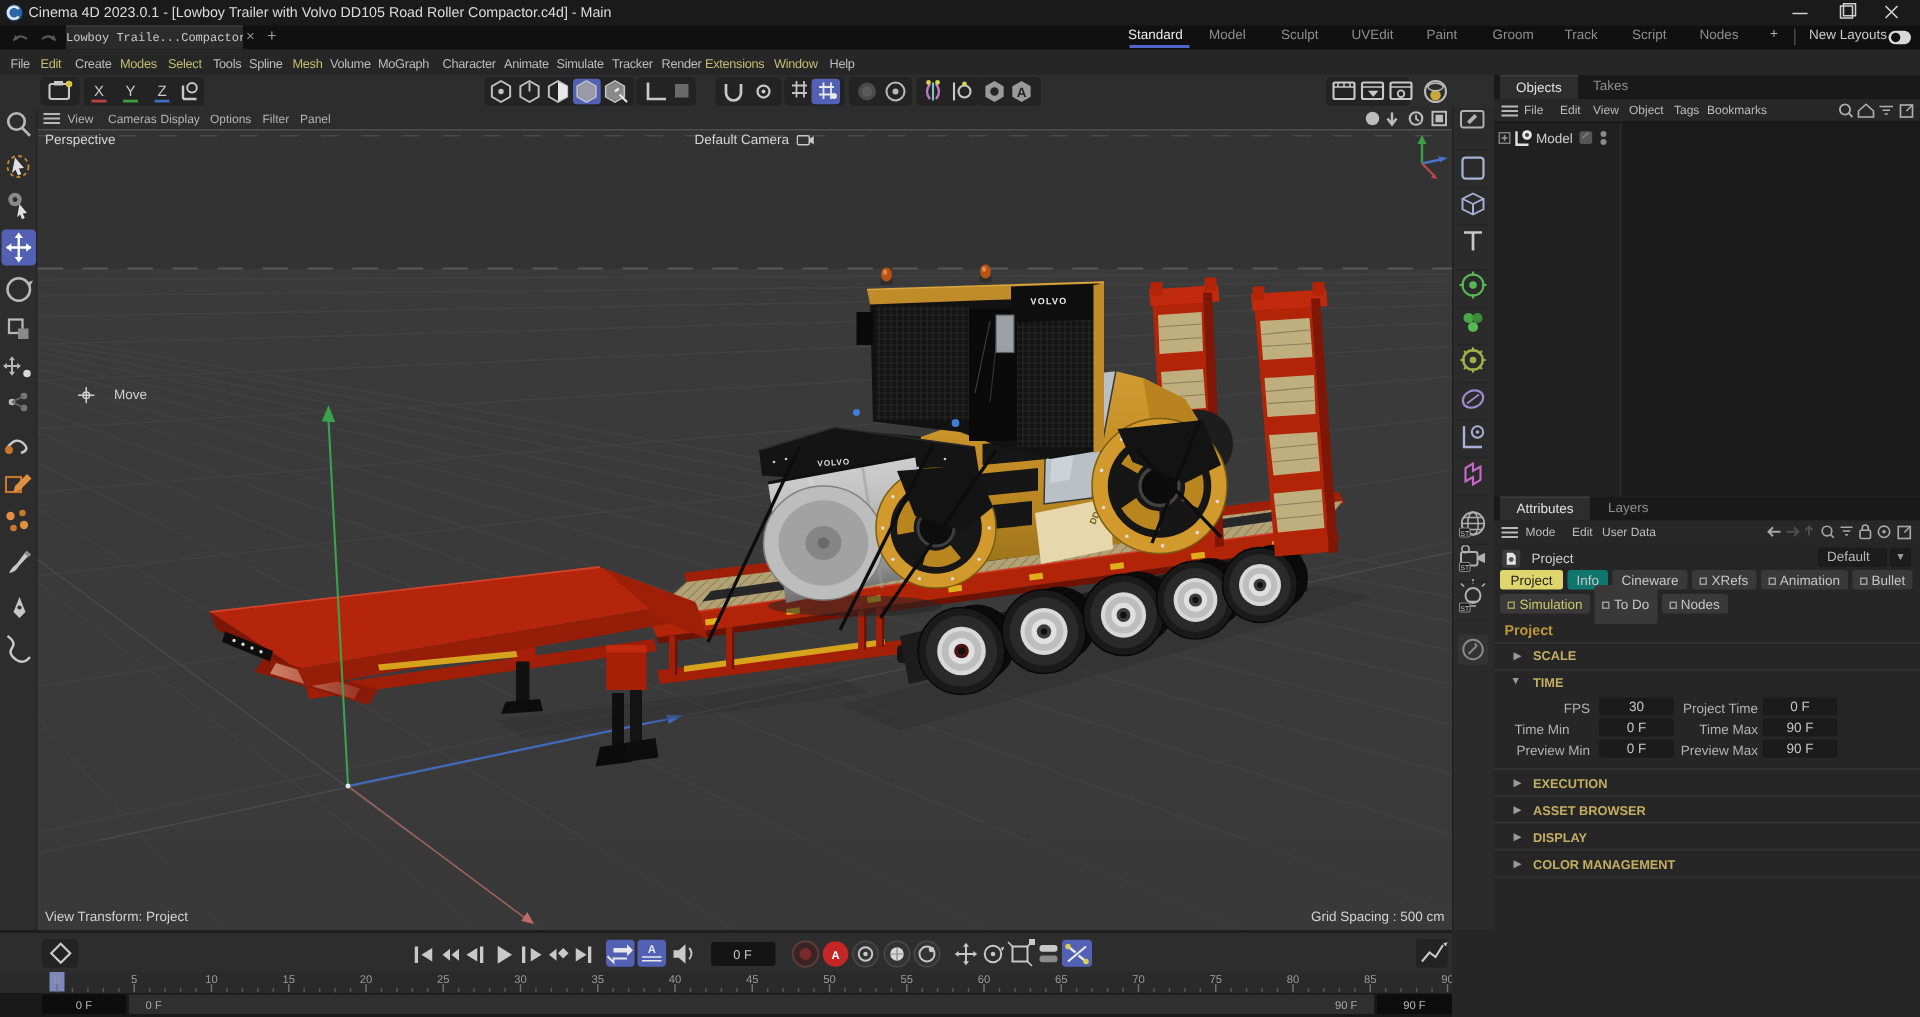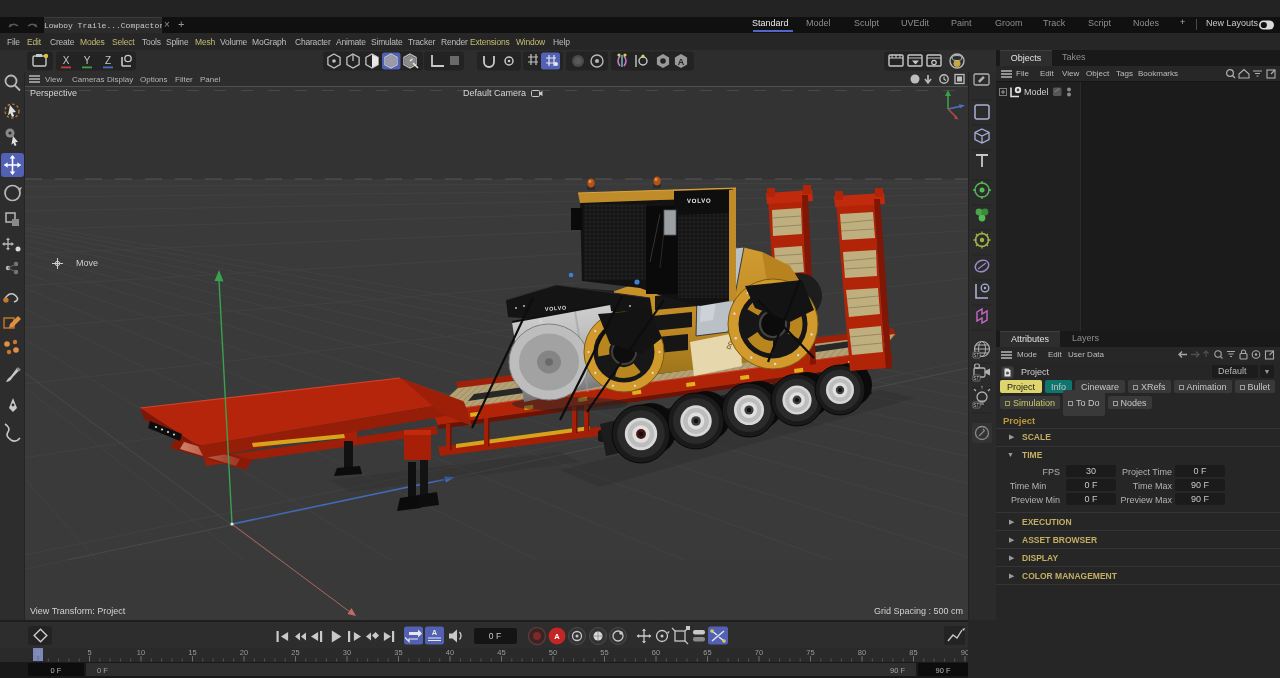--- a/index.html
+++ b/index.html
@@ -14,6 +14,20 @@
 <body>
 <div id="app">
 
+  <div class="abs" style="left:0;top:0;width:1280px;height:17px;background:#1a1a1a;">
+    <svg class="abs" style="left:3px;top:2px" width="13" height="13" viewBox="0 0 13 13">
+      <circle cx="6.5" cy="6.5" r="6" fill="#1b3350"></circle>
+      <circle cx="6.5" cy="6.5" r="5.2" fill="#2a66a8"></circle>
+      <path d="M9.5 4 A4 4 0 1 0 9.5 9" fill="none" stroke="#dfe8f2" stroke-width="1.8"></path>
+    </svg>
+    <div class="abs" style="left:19px;top:3px;font-size:9.5px;color:#dcdcdc;">Cinema 4D 2023.0.1 - [Lowboy Trailer with Volvo DD105 Road Roller Compactor.c4d] - Main</div>
+    <svg class="abs" style="left:1185px;top:0" width="95" height="17" viewBox="0 0 95 17">
+      <line x1="10" y1="9" x2="20" y2="9" stroke="#cfcfcf" stroke-width="1"></line>
+      <rect x="42" y="4" width="8" height="8" fill="none" stroke="#cfcfcf" stroke-width="1"></rect>
+      <rect x="44" y="2.5" width="8" height="8" fill="none" stroke="#cfcfcf" stroke-width="1"></rect>
+      <path d="M72 4 L80 12 M80 4 L72 12" stroke="#cfcfcf" stroke-width="1.1"></path>
+    </svg>
+  </div>
 
   <div class="abs" style="left:0;top:17px;width:1280px;height:16px;background:#101010;">
     <svg class="abs" style="left:6px;top:2px" width="34" height="12" viewBox="0 0 34 12">

